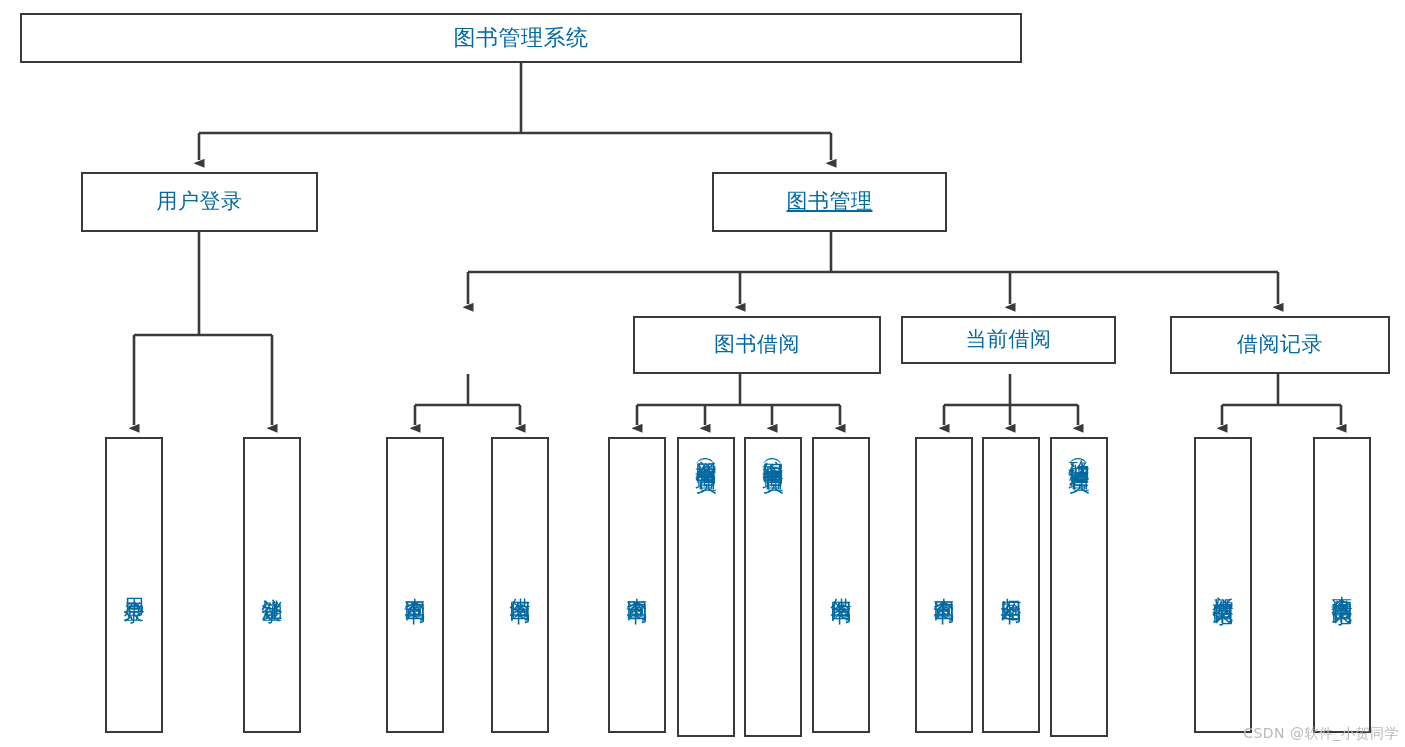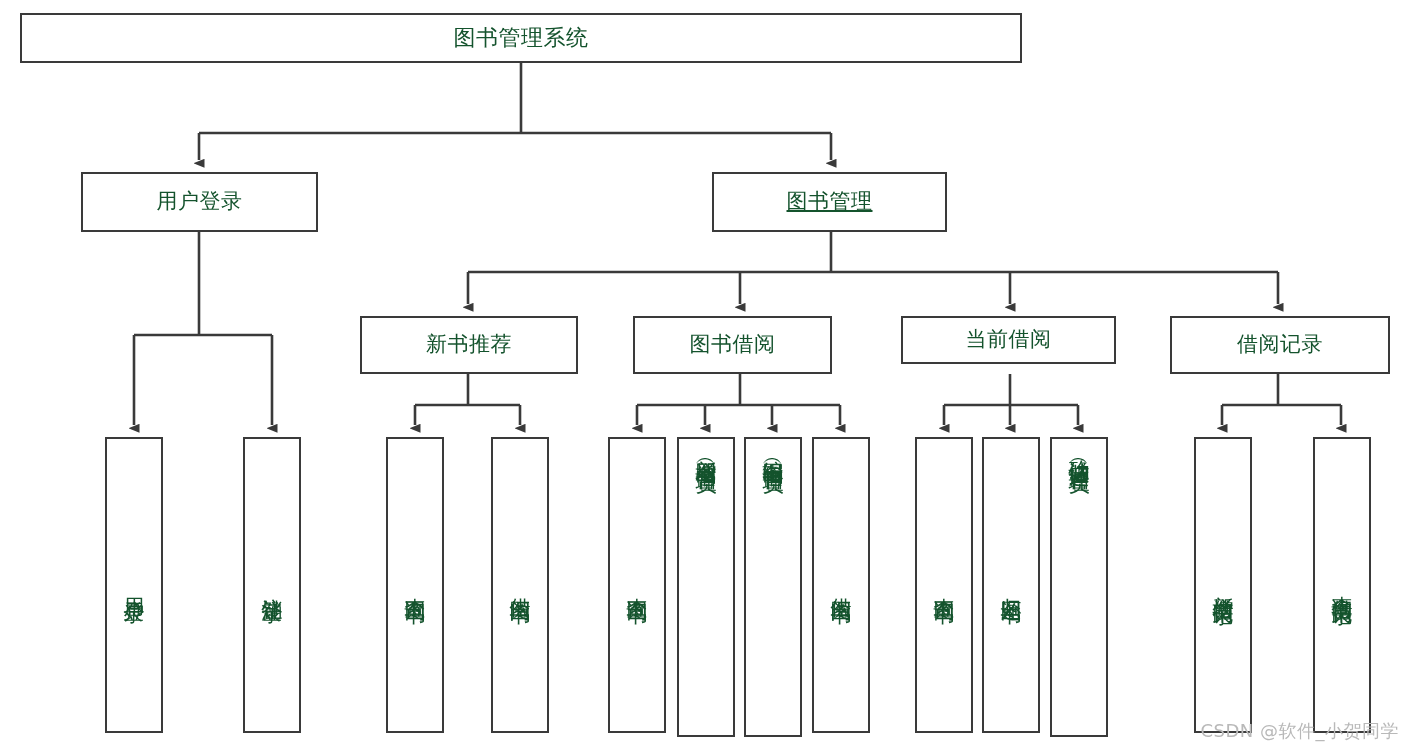--- a/index.html
+++ b/index.html
@@ -21,7 +21,7 @@
     display:flex;
     align-items:center;
     justify-content:center;
-    color:#14532d;
+    color:#0369a1;
   }
   .node .label{
     line-height:1.12;

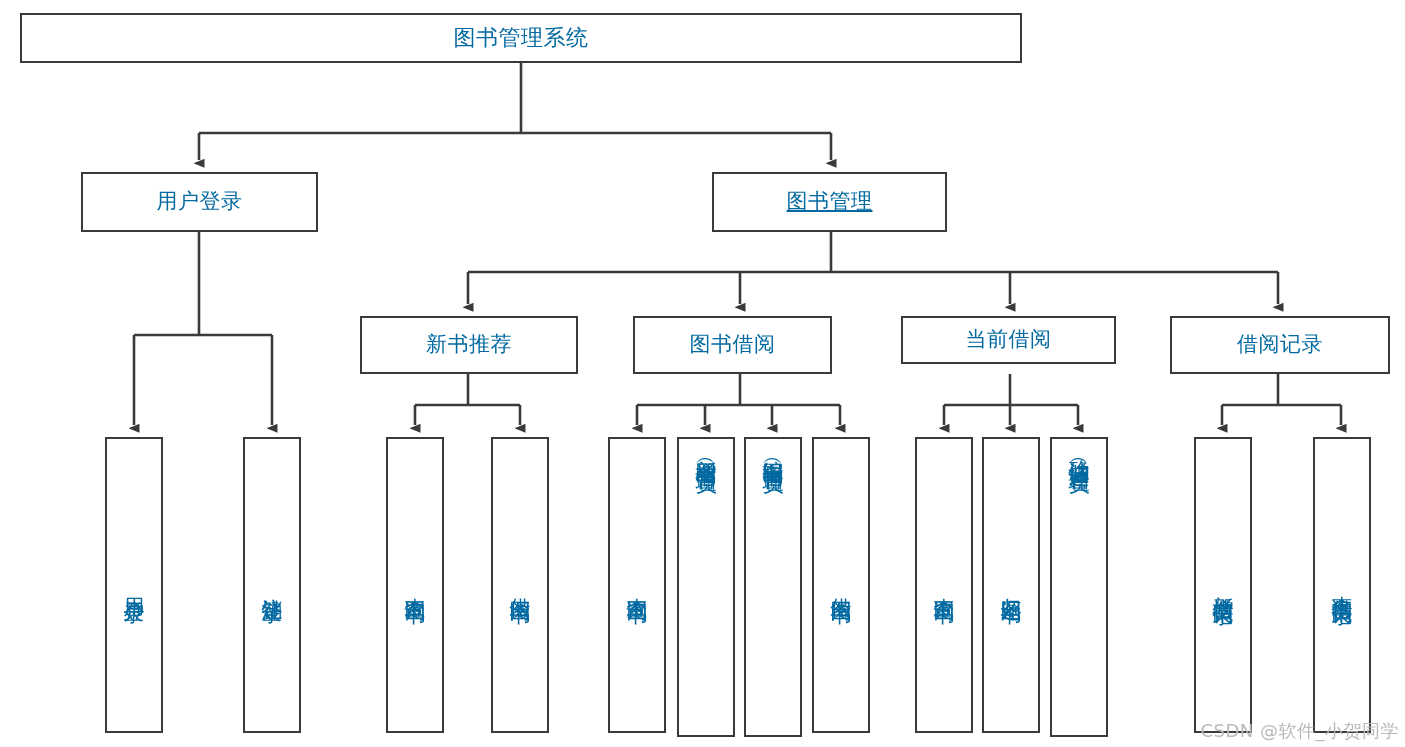--- a/index.html
+++ b/index.html
@@ -127,9 +127,6 @@
     <span class="label">图书管理</span>
   </div>
 
-  <div class="node h-node" style="left:360px;top:316px;width:218px;height:58px;">
-    <span class="label">新书推荐</span>
-  </div>
 
   <div class="node h-node" style="left:633px;top:316px;width:199px;height:58px;">
     <span class="label">图书借阅</span>

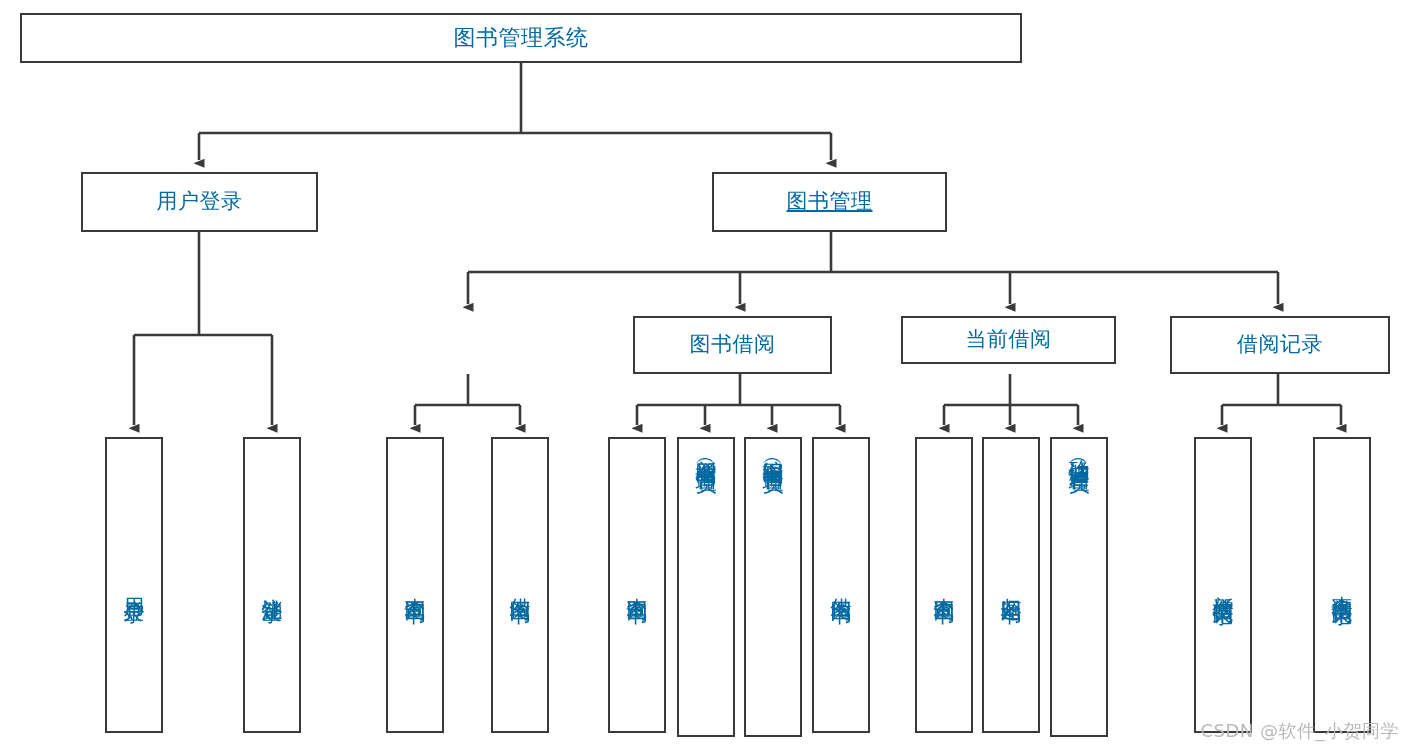--- a/index.html
+++ b/index.html
@@ -128,7 +128,7 @@
   </div>
 
 
-  <div class="node h-node" style="left:633px;top:316px;width:199px;height:58px;">
+  <div class="node h-node" style="left:633px;top:316px;width:248px;height:58px;">
     <span class="label">图书借阅</span>
   </div>
 

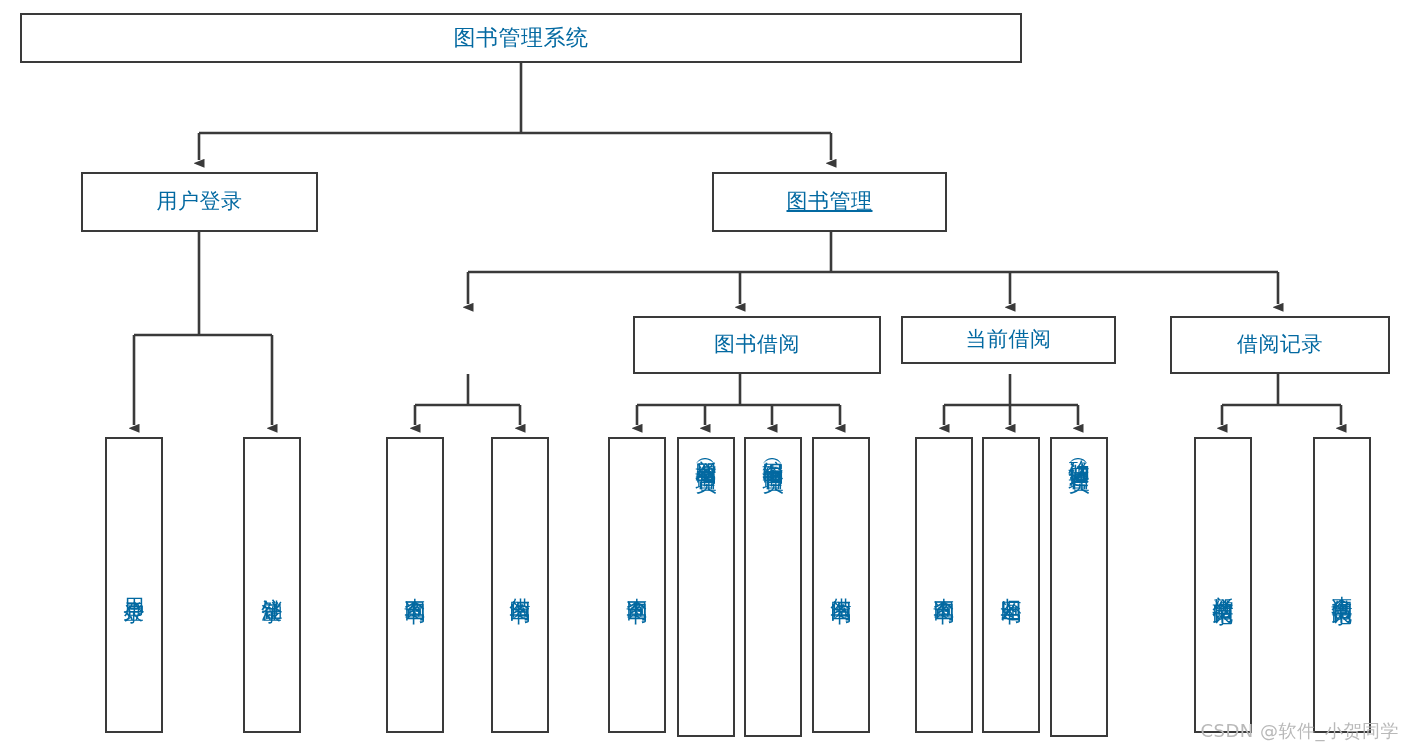--- a/index.html
+++ b/index.html
@@ -54,7 +54,7 @@
     position:absolute;
     right:6px;
     bottom:4px;
-    font-size:18px;
+    font-size:14px;
     color:#b9b9b9;
     letter-spacing:0.5px;
     white-space:nowrap;

